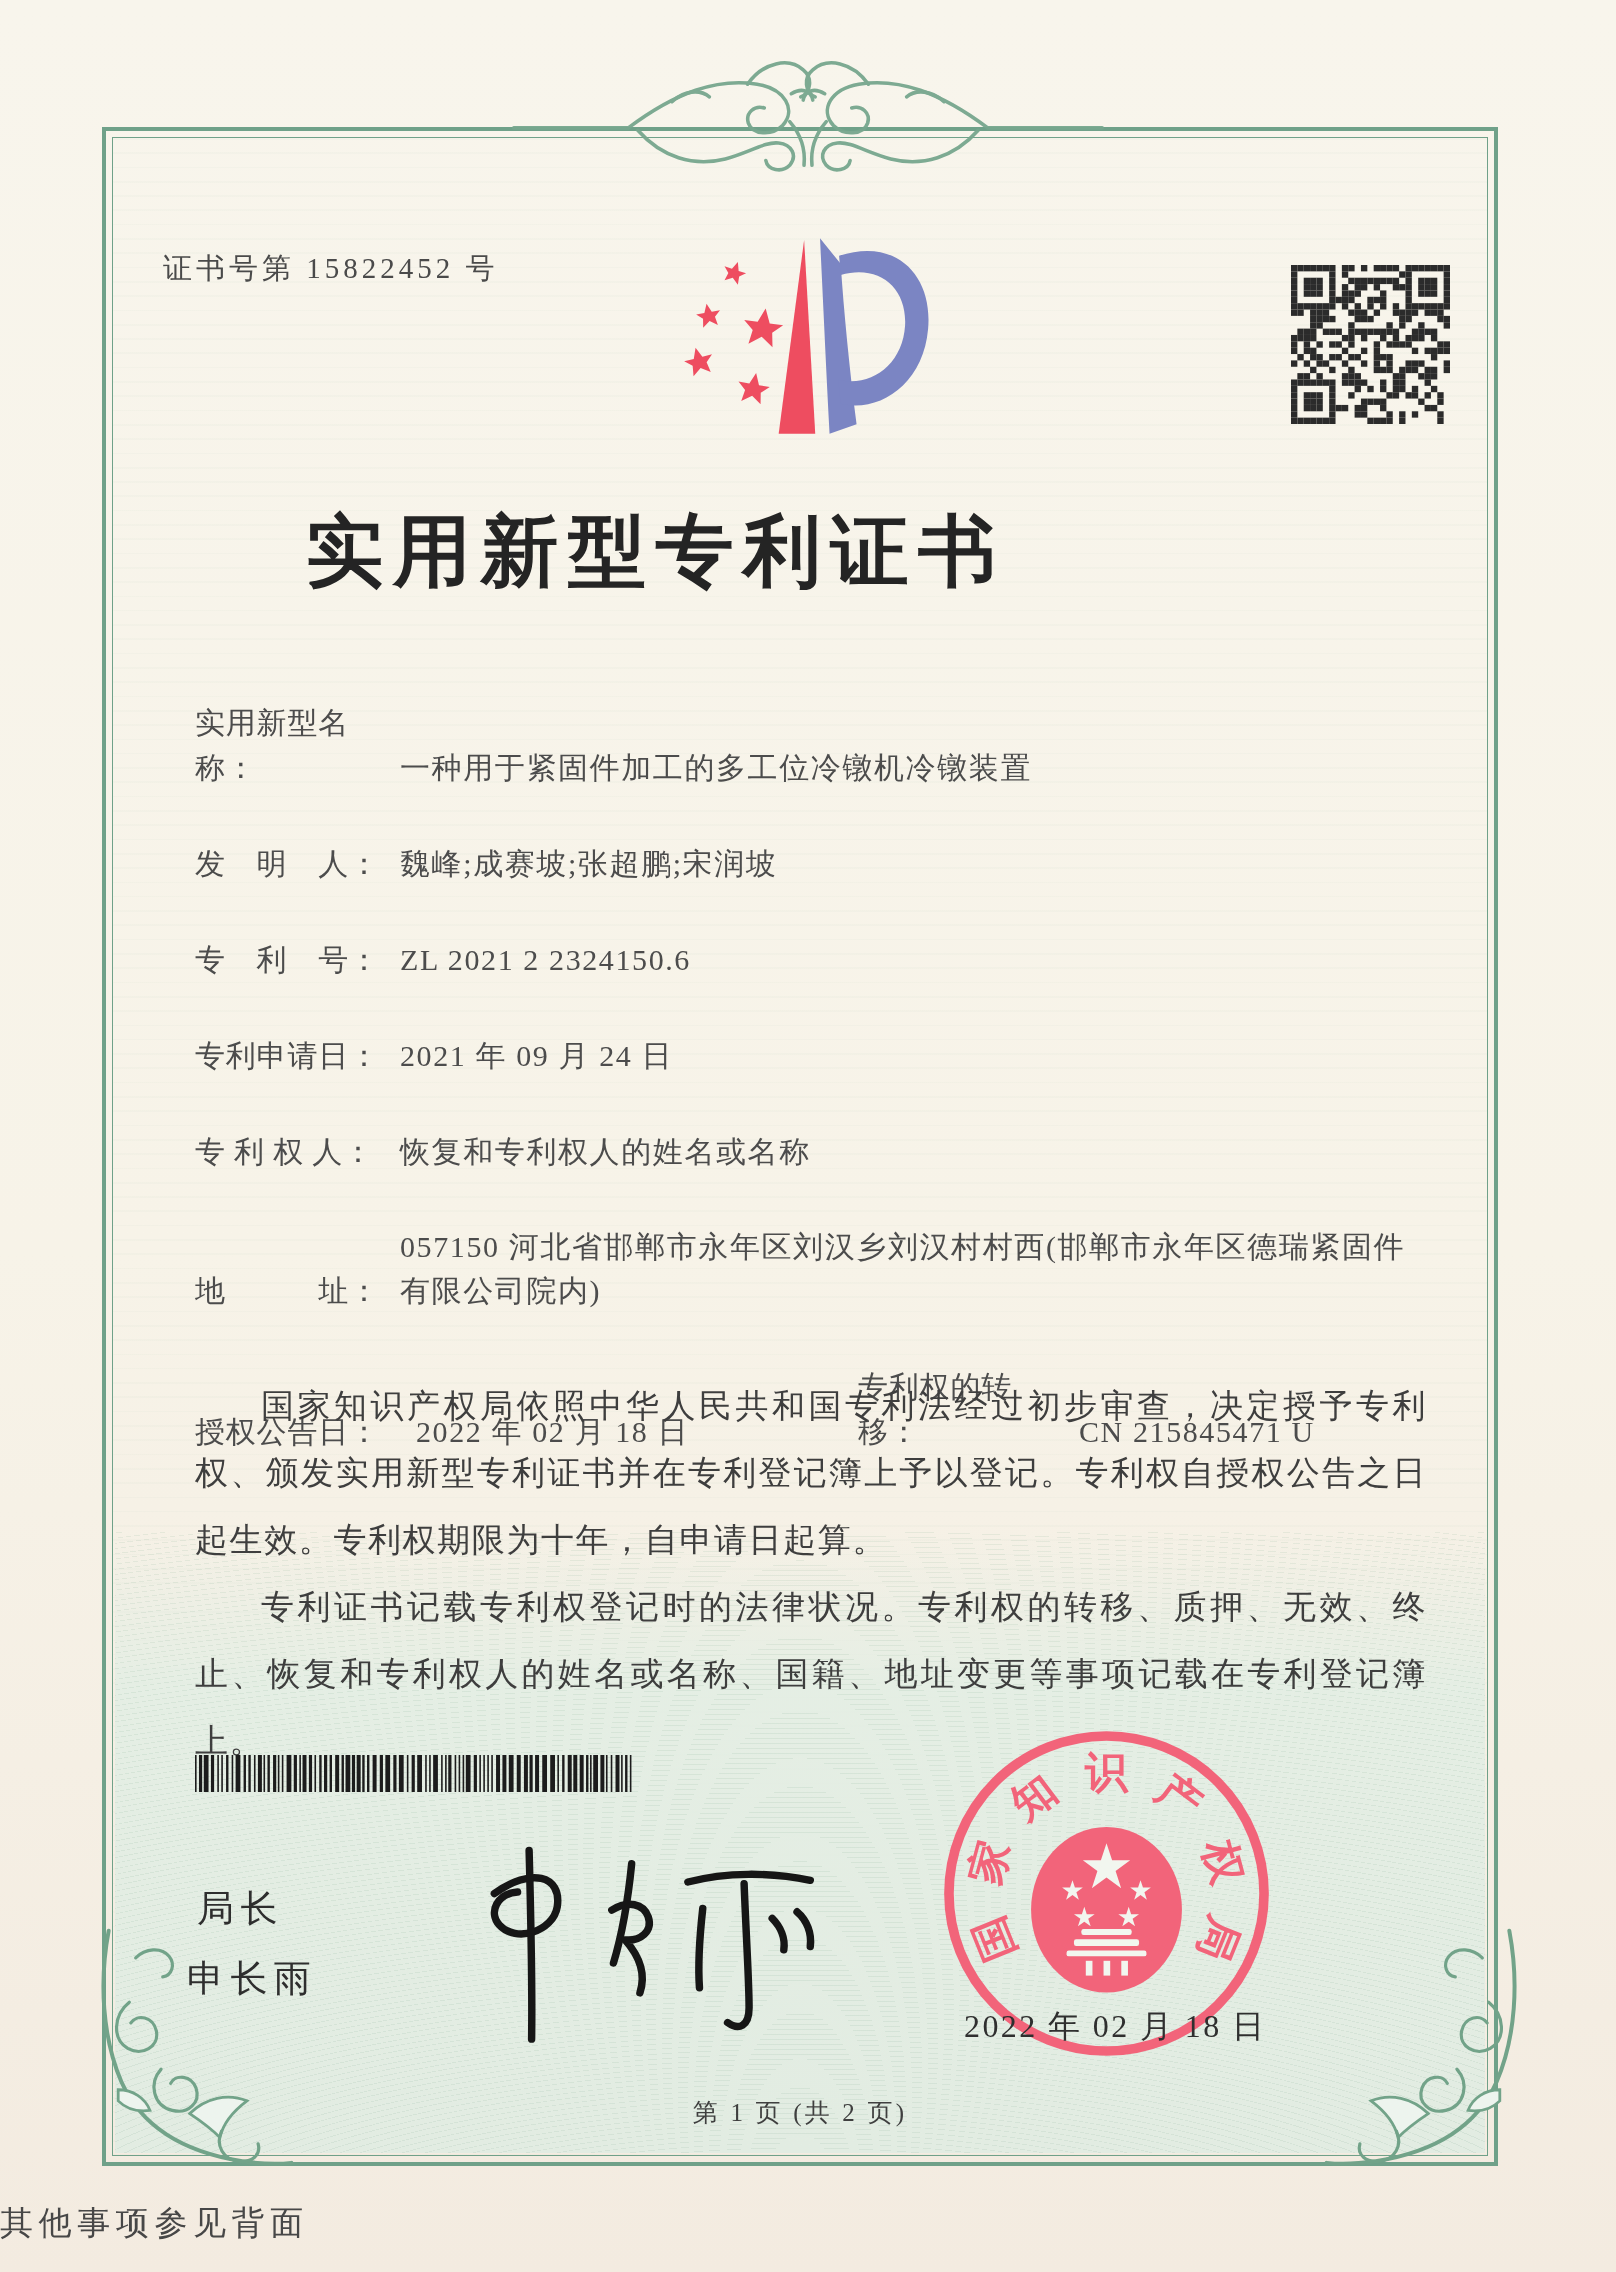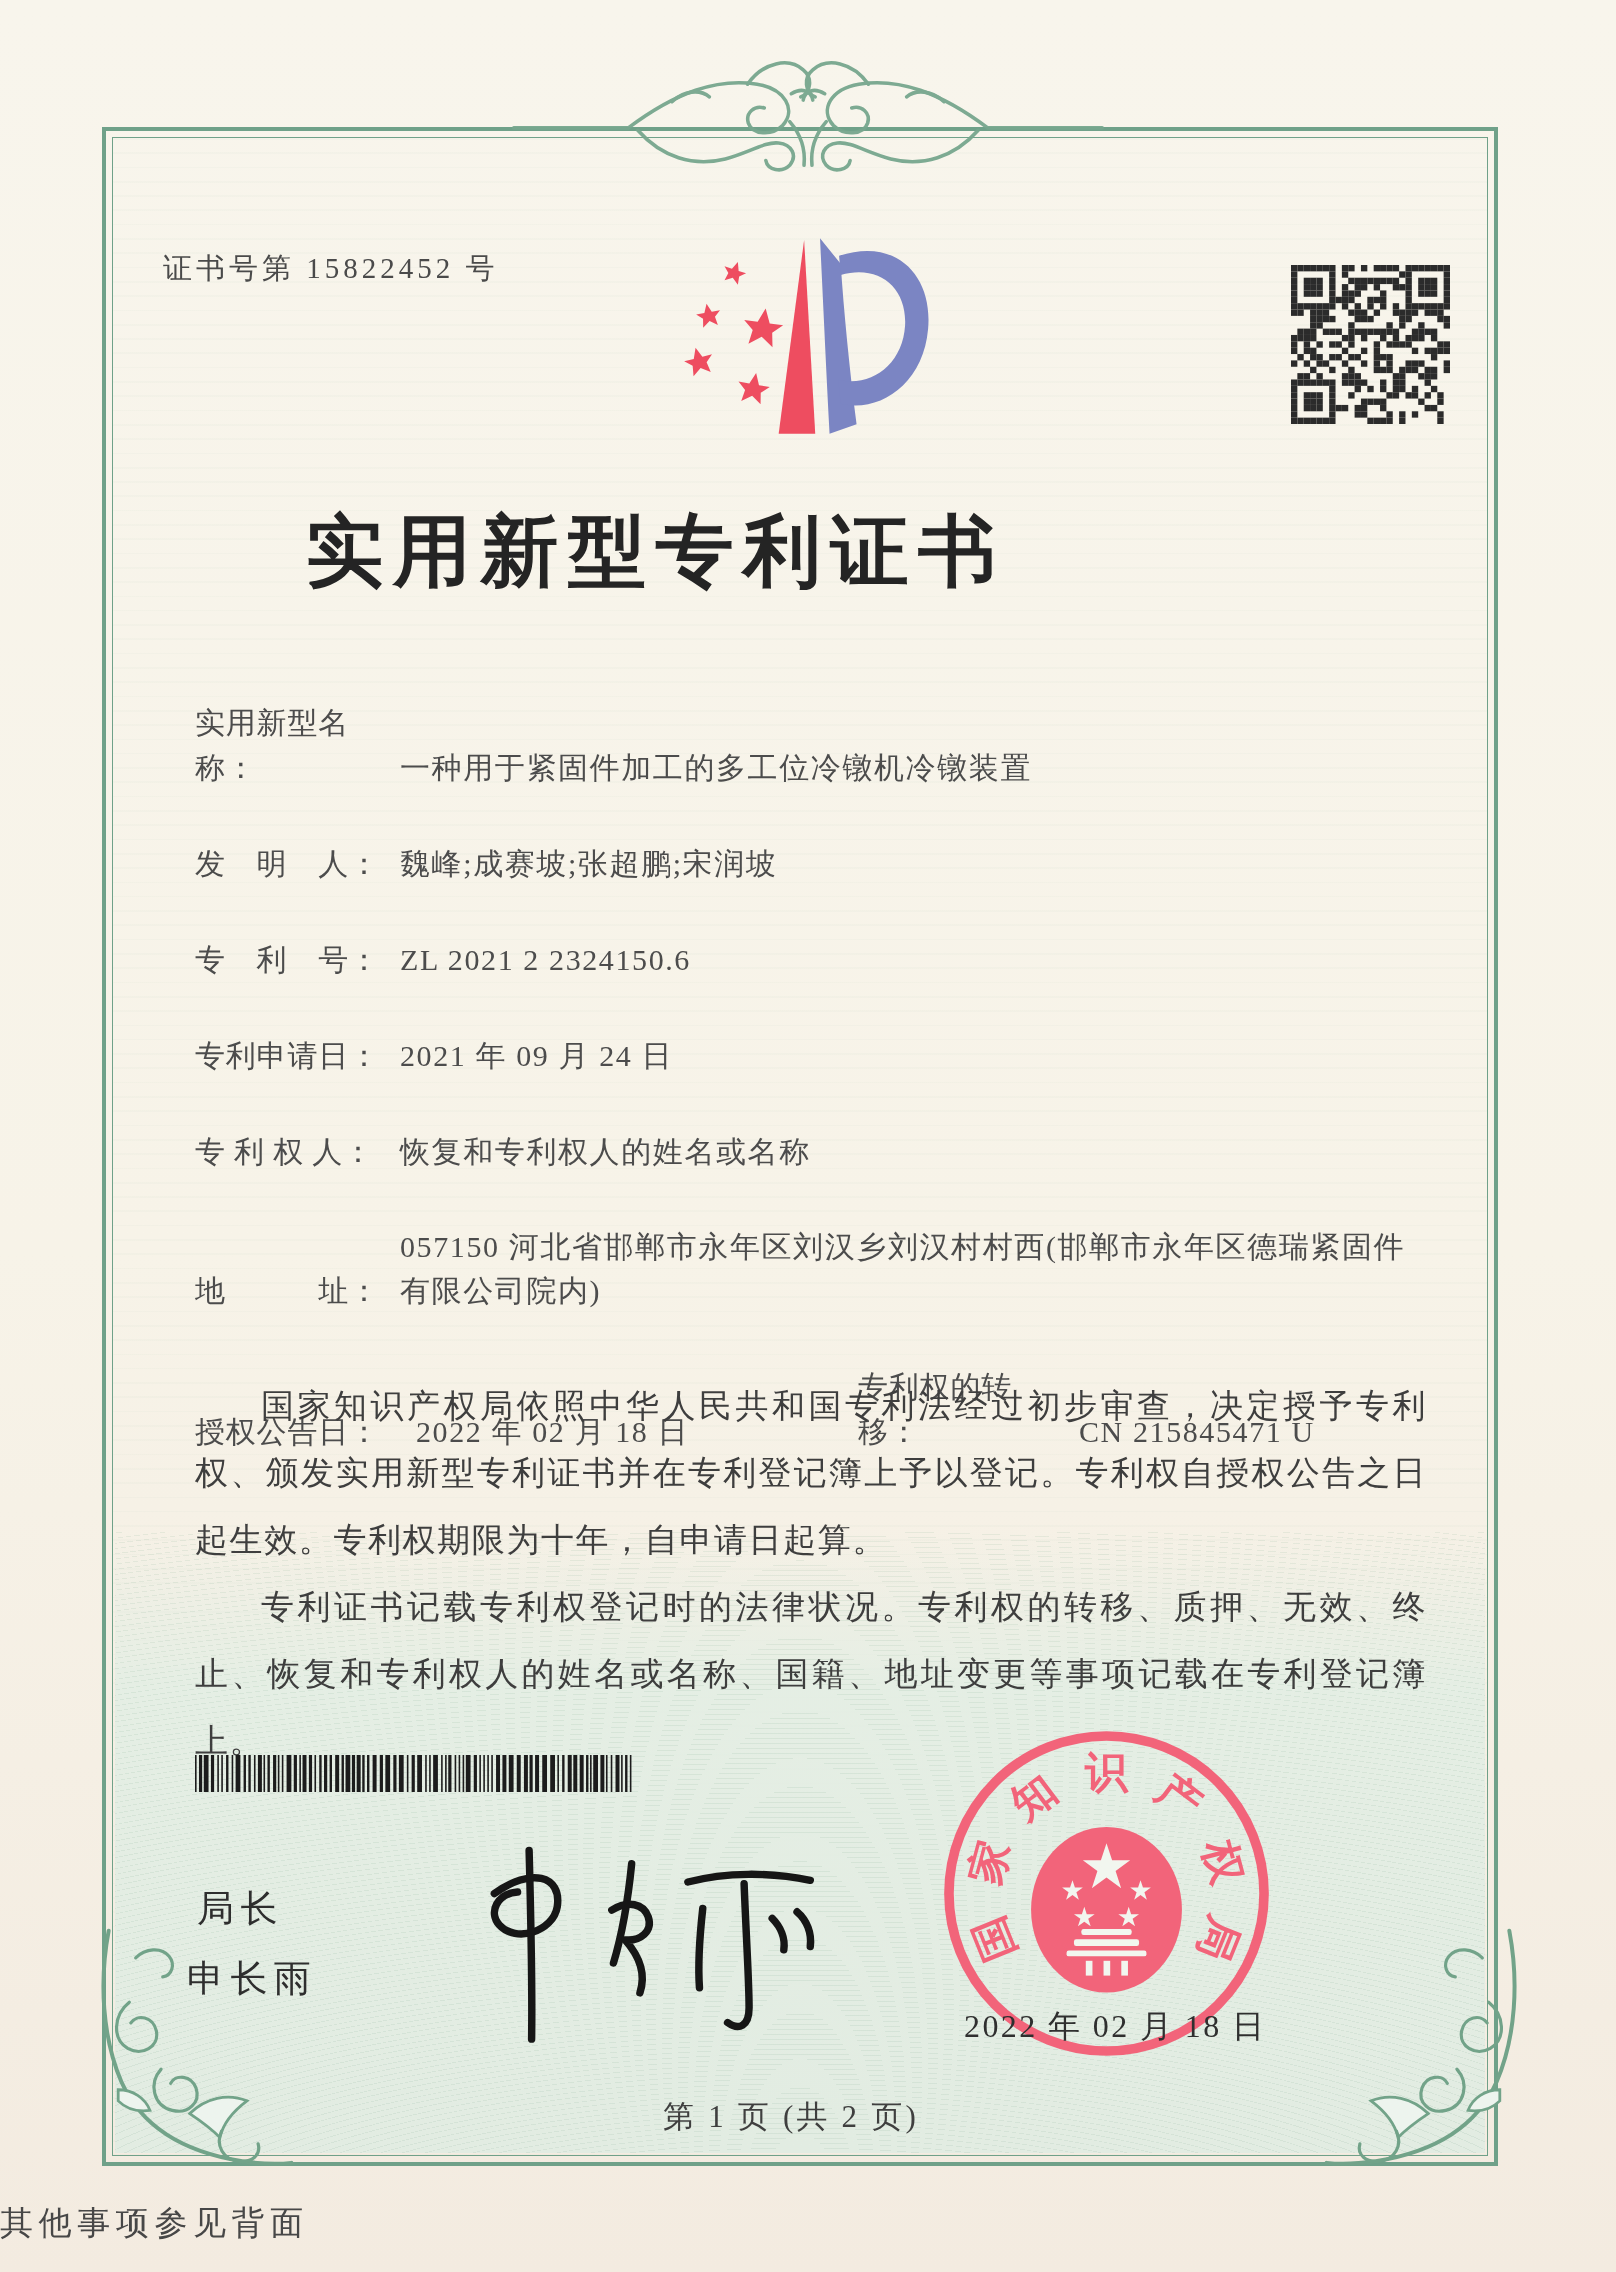--- a/index.html
+++ b/index.html
@@ -47,8 +47,8 @@
   .seal{position:absolute;left:929px;top:1716px;width:355px;height:355px;}
   .seal-date{position:absolute;left:964px;top:2005px;width:334px;font-size:32px;
     color:#2f2f2f;letter-spacing:2.4px;}
-  .page-info{position:absolute;left:89px;top:2096px;width:1388px;text-align:center;
-    font-size:31px;color:#3f3f3f;letter-spacing:3.2px;padding-left:8px;}
+  .page-info{position:absolute;left:98px;top:2096px;width:1388px;text-align:center;
+    font-size:25px;color:#3f3f3f;letter-spacing:3.2px;padding-left:8px;}
   .back-note{position:absolute;left:0;top:2201px;width:1542px;
     font-size:33px;color:#474747;letter-spacing:5.6px;}
   

